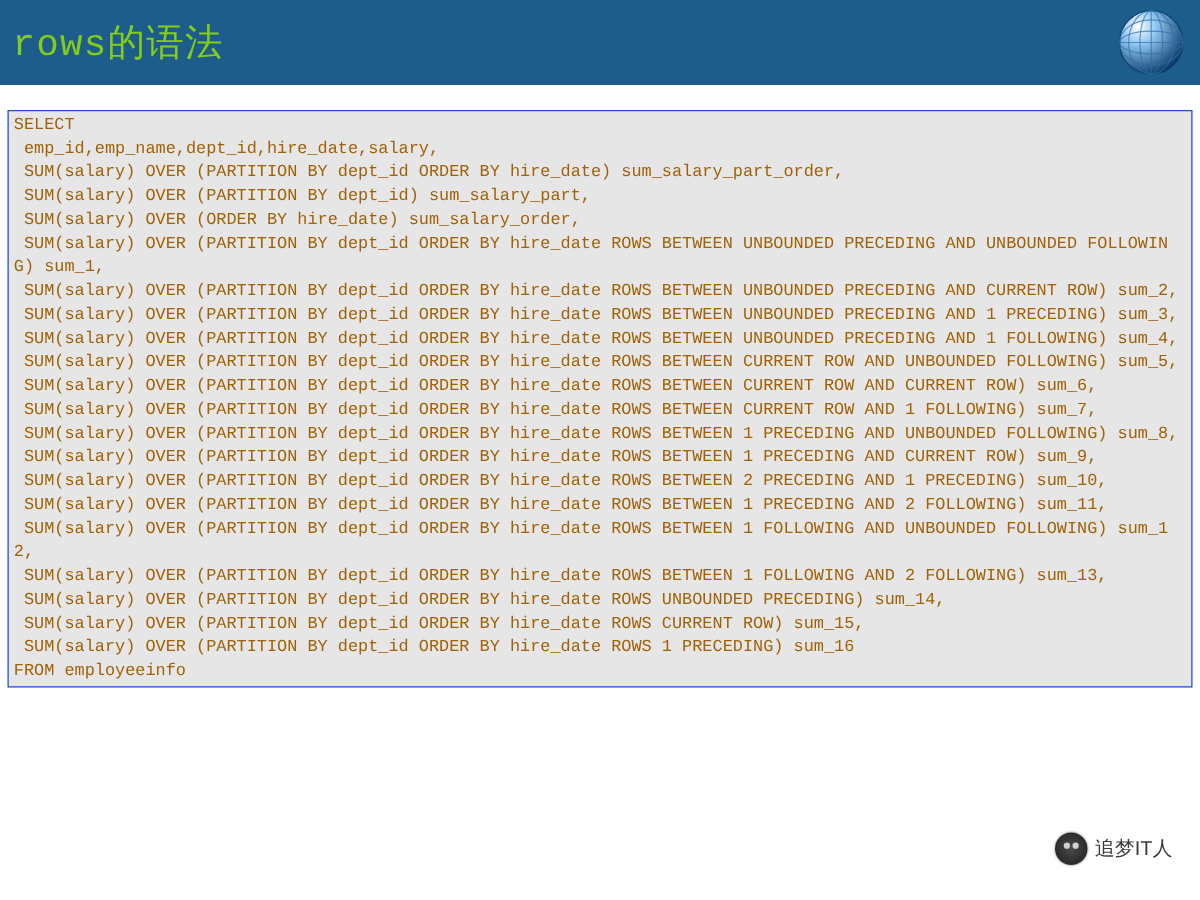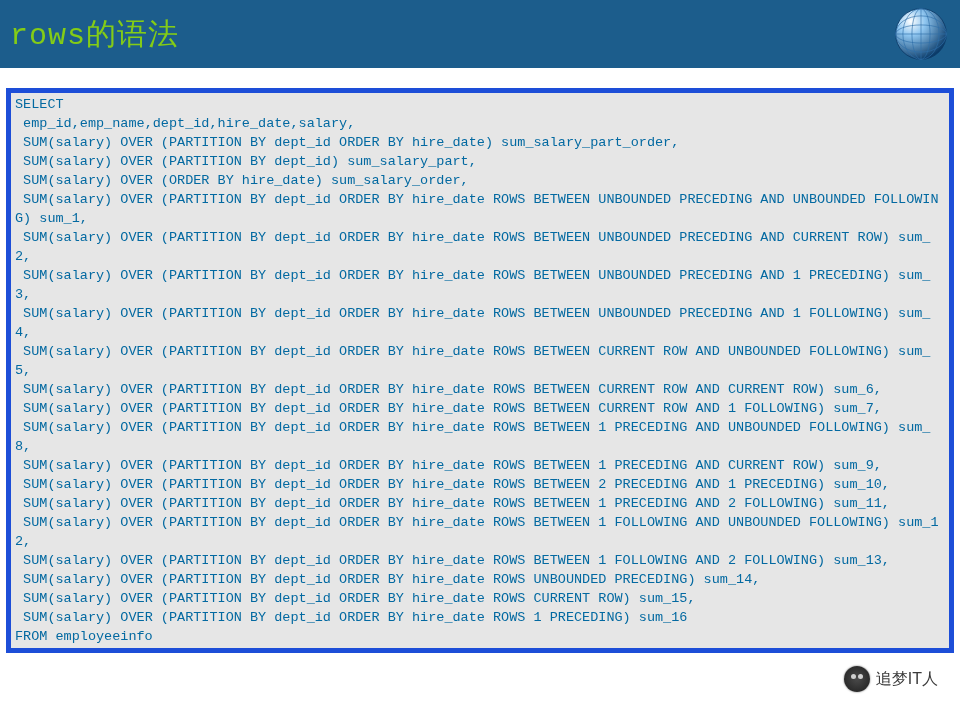--- a/index.html
+++ b/index.html
@@ -37,11 +37,11 @@
     }
     .code-box {
       background: #e6e6e6;
-      border: 5px solid #1d4ed8;
+      border: 1px solid #1d4ed8;
       font-family: "Courier New", Courier, monospace;
       font-size: 13.5px;
       line-height: 19px;
-      color: #0369a1;
+      color: #a16207;
       white-space: pre-wrap;
       word-break: break-all;
       padding: 2px 4px;

